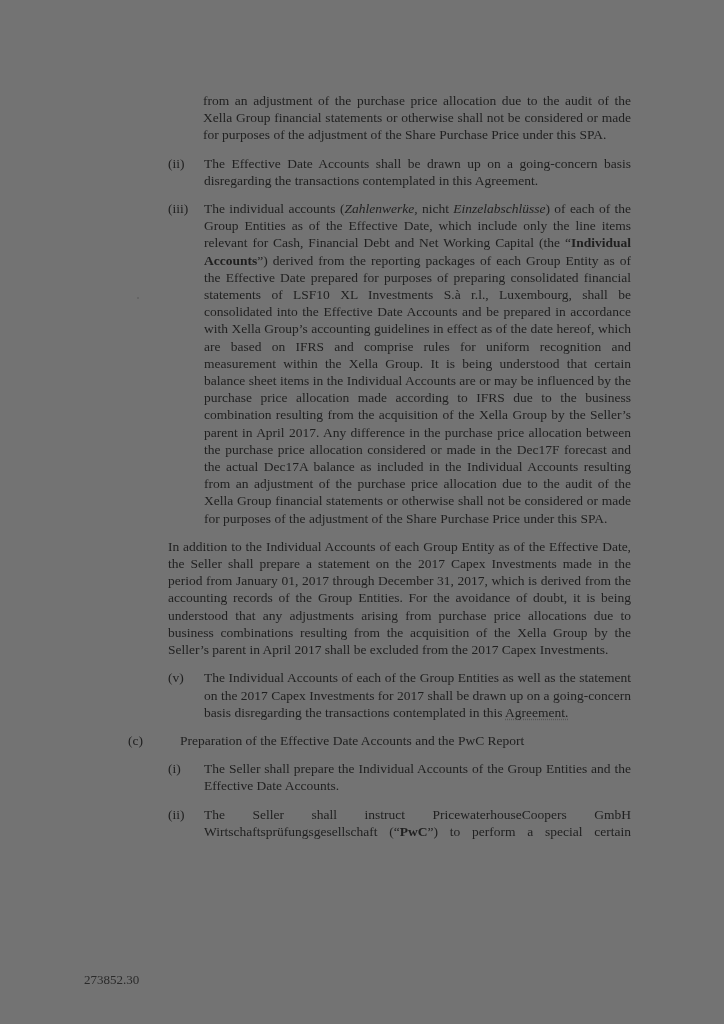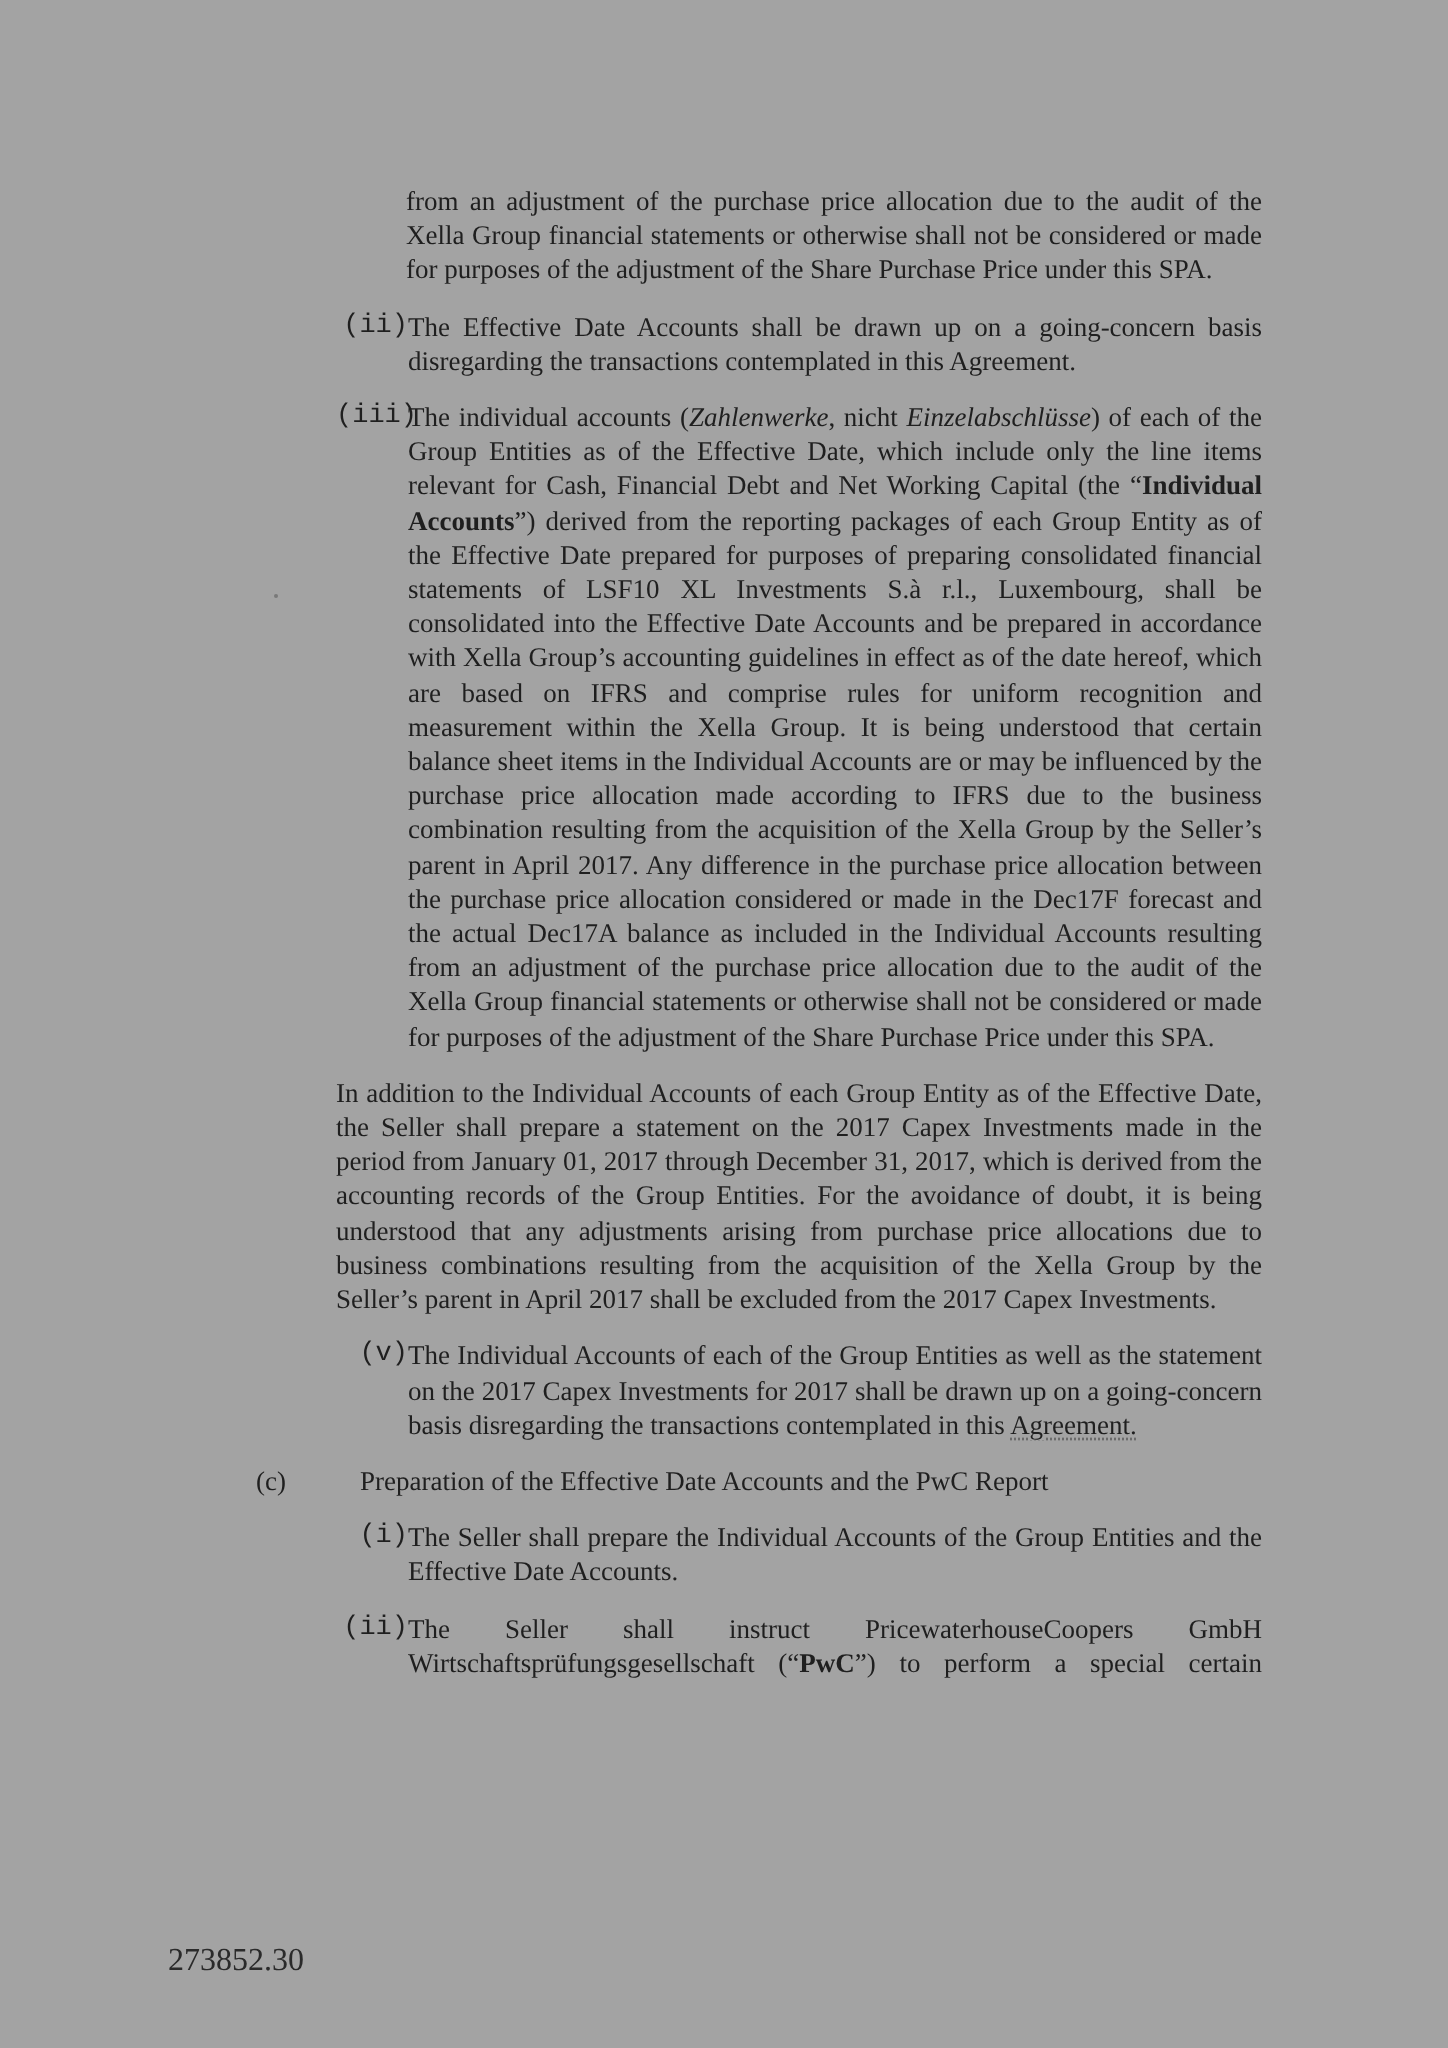--- a/index.html
+++ b/index.html
@@ -8,7 +8,7 @@
     width: 724px;
     height: 1024px;
     margin: 0 auto;
-    background: #a3a3a3;
+    background: #737373;
     overflow: hidden;
     font-family: "Liberation Serif", "DejaVu Serif", serif;
     color: #1f1f1f;

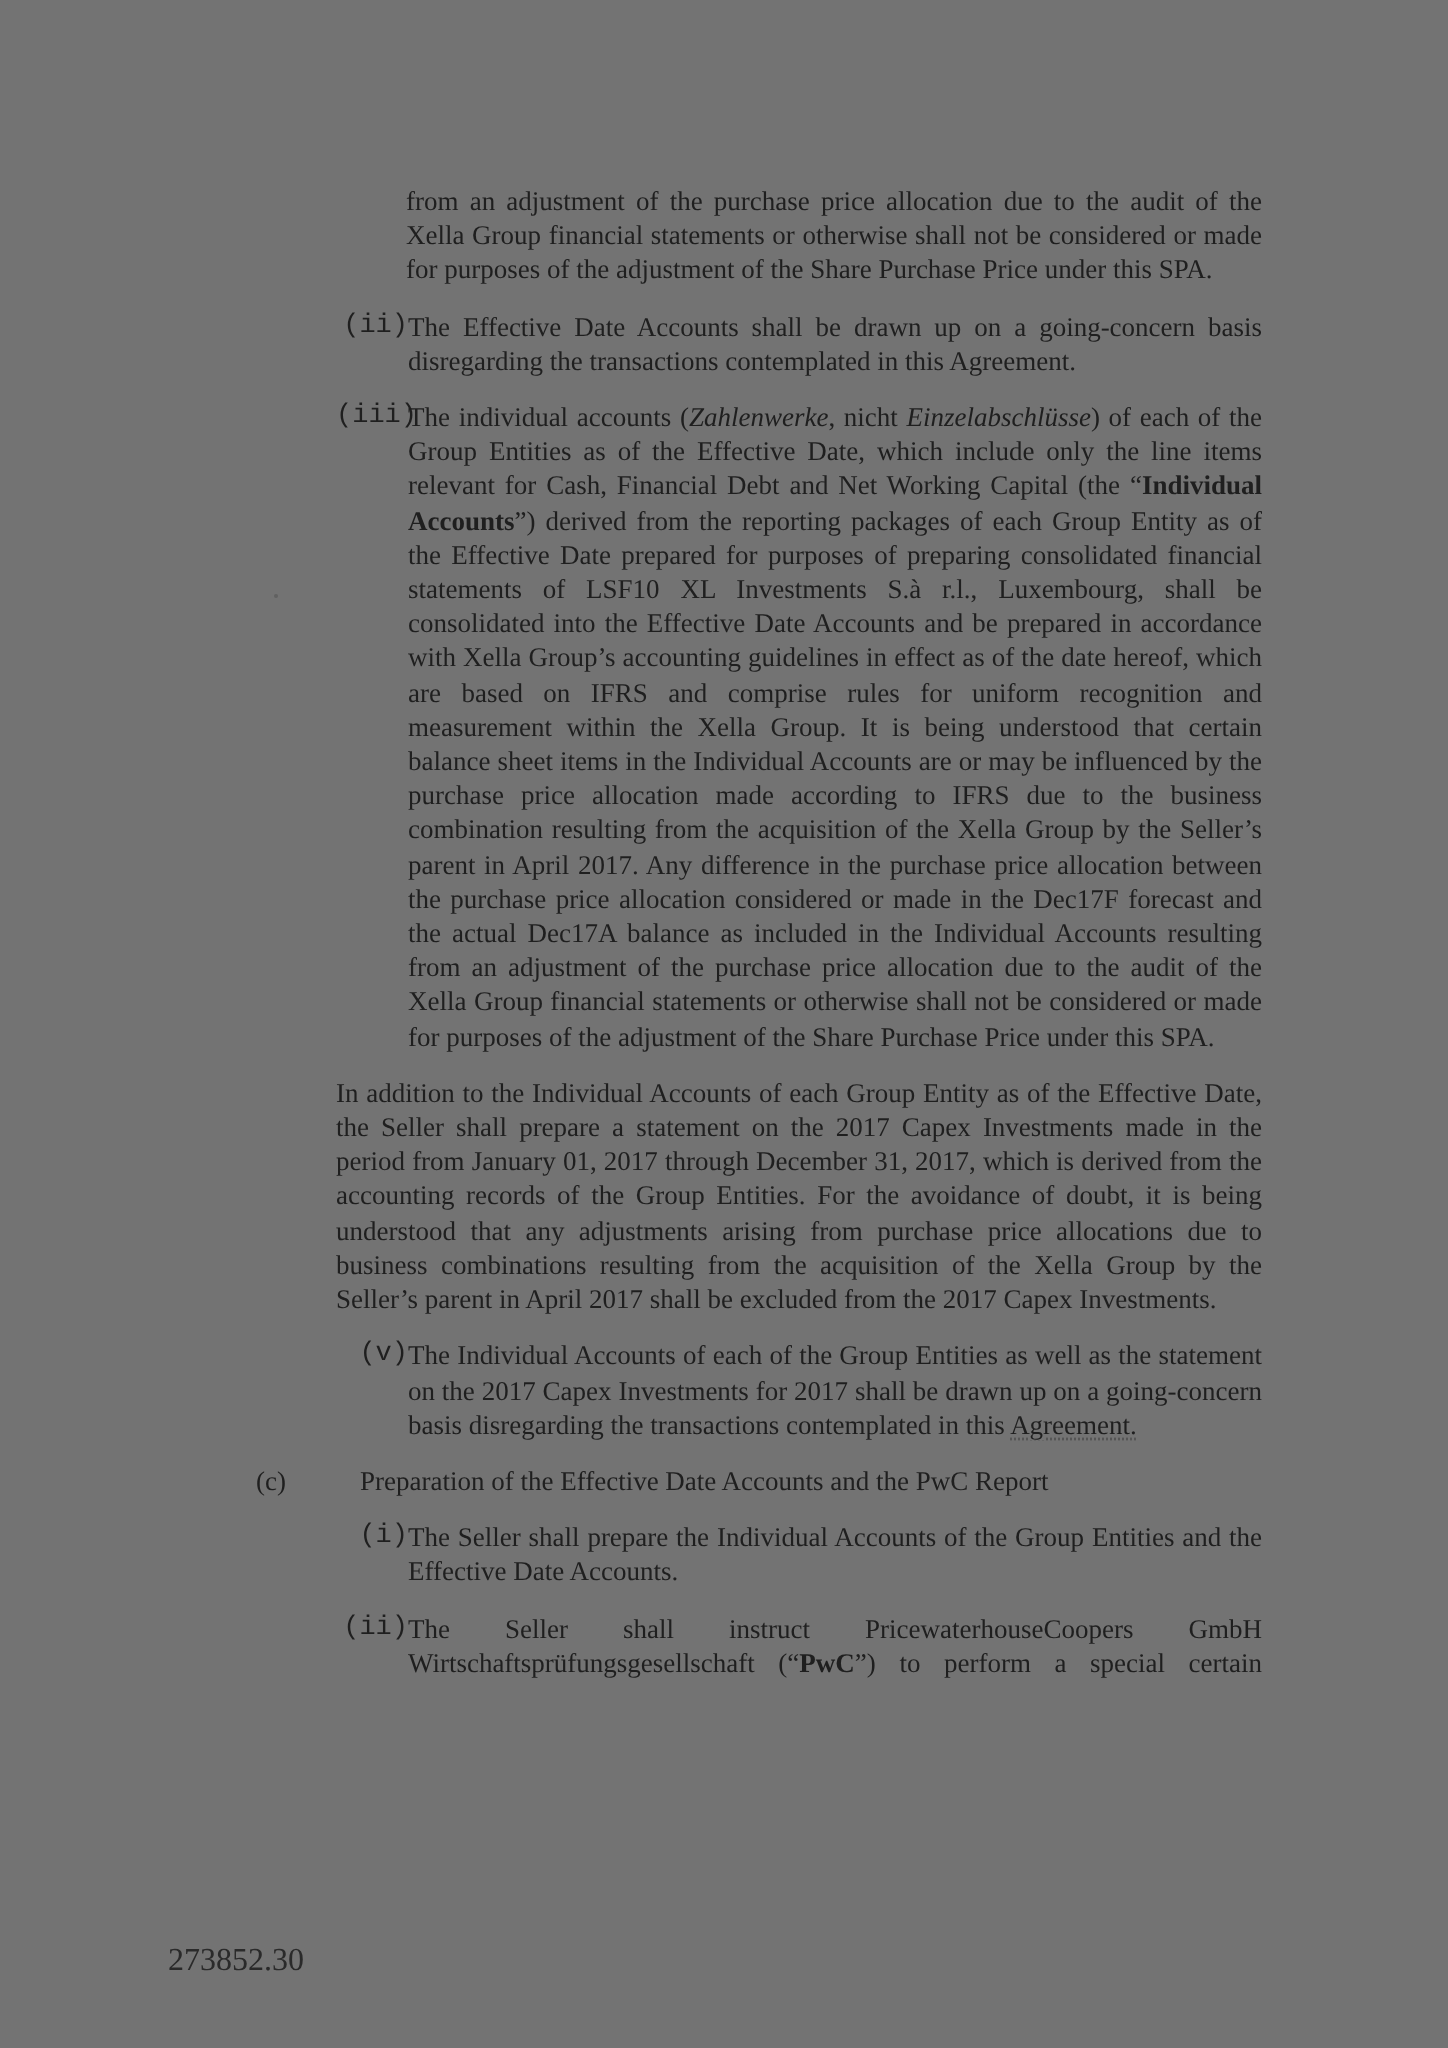--- a/index.html
+++ b/index.html
@@ -35,8 +35,7 @@
   .item-marker {
     width: 36px;
     flex: 0 0 36px;
-    text-align: right;
-    font-family: Liberation Mono, monospace;
+    text-align: left;
   }
   .item-text {
     flex: 1 1 auto;

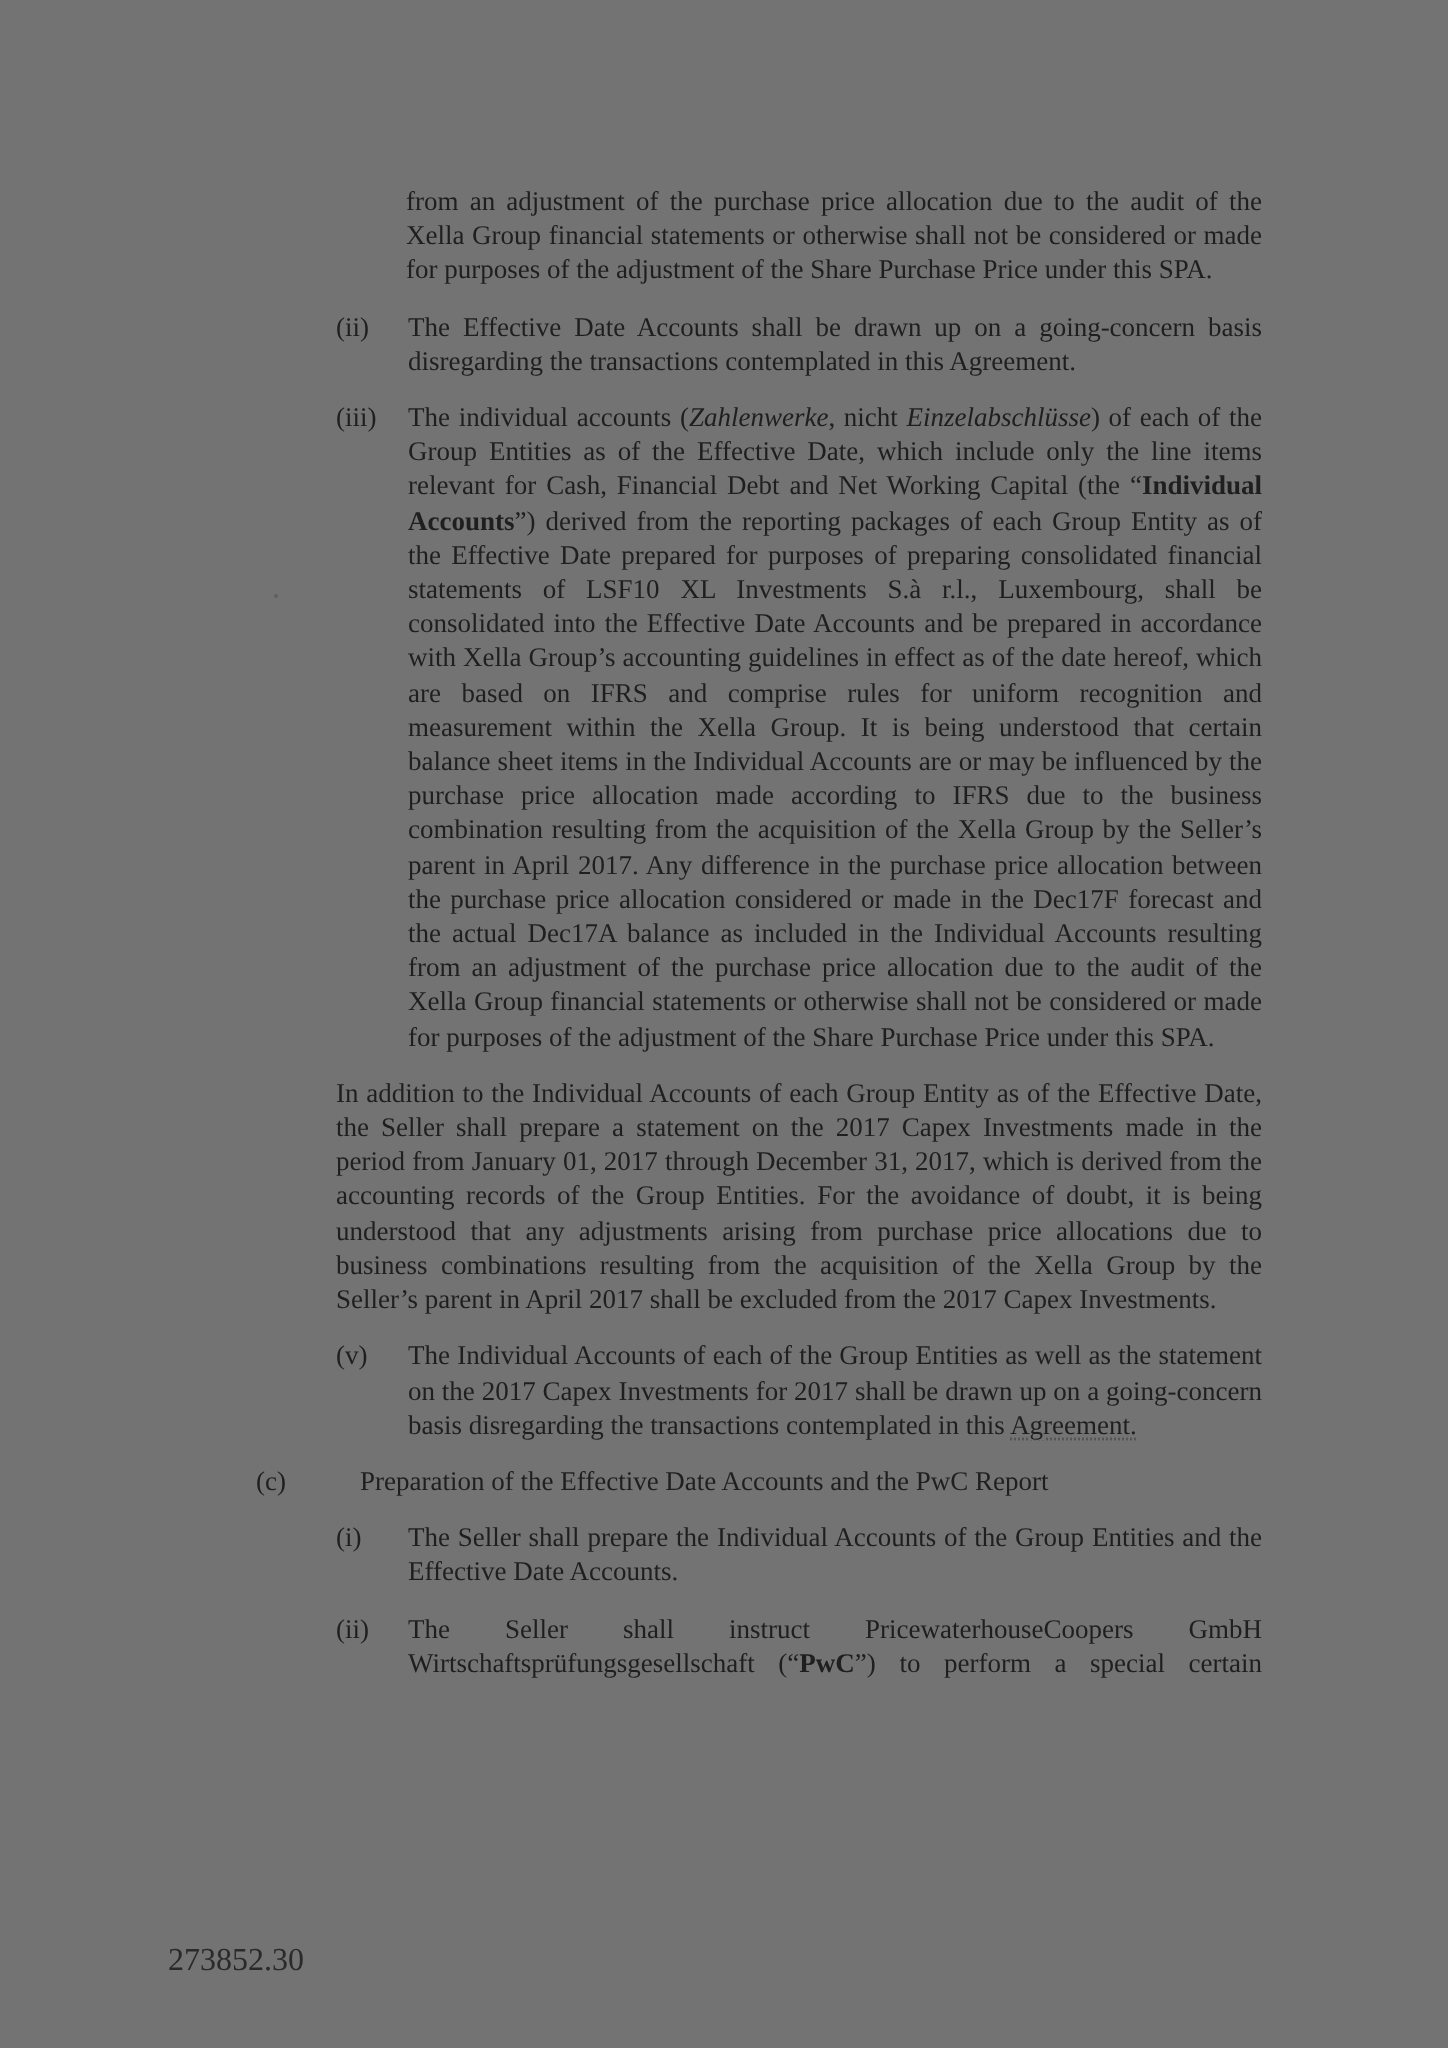--- a/index.html
+++ b/index.html
@@ -68,7 +68,7 @@
     position: absolute;
     left: 84px;
     top: 972px;
-    font-size: 16px;
+    font-size: 13px;
     color: #2a2a2a;
   }
   .speck {

